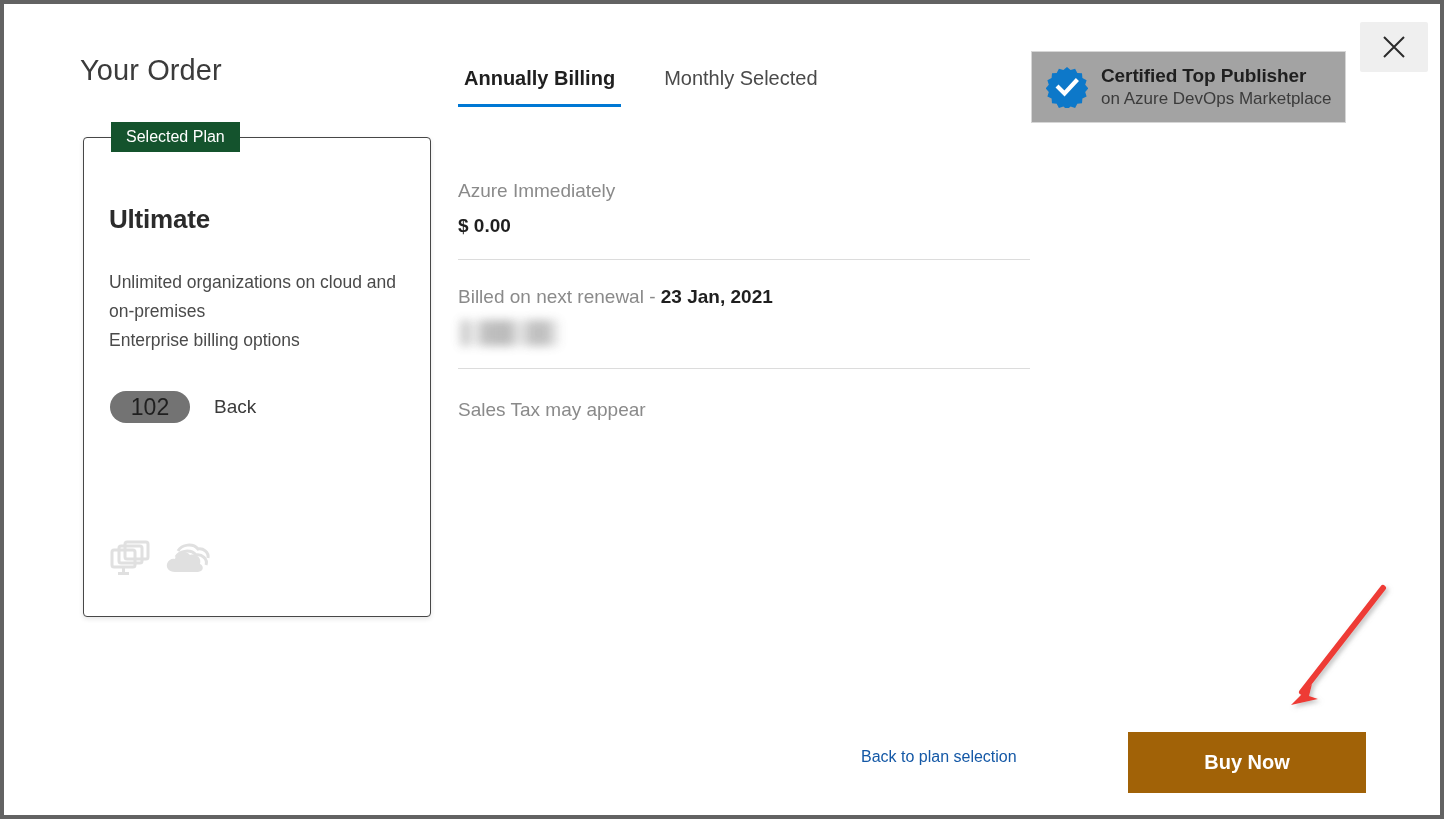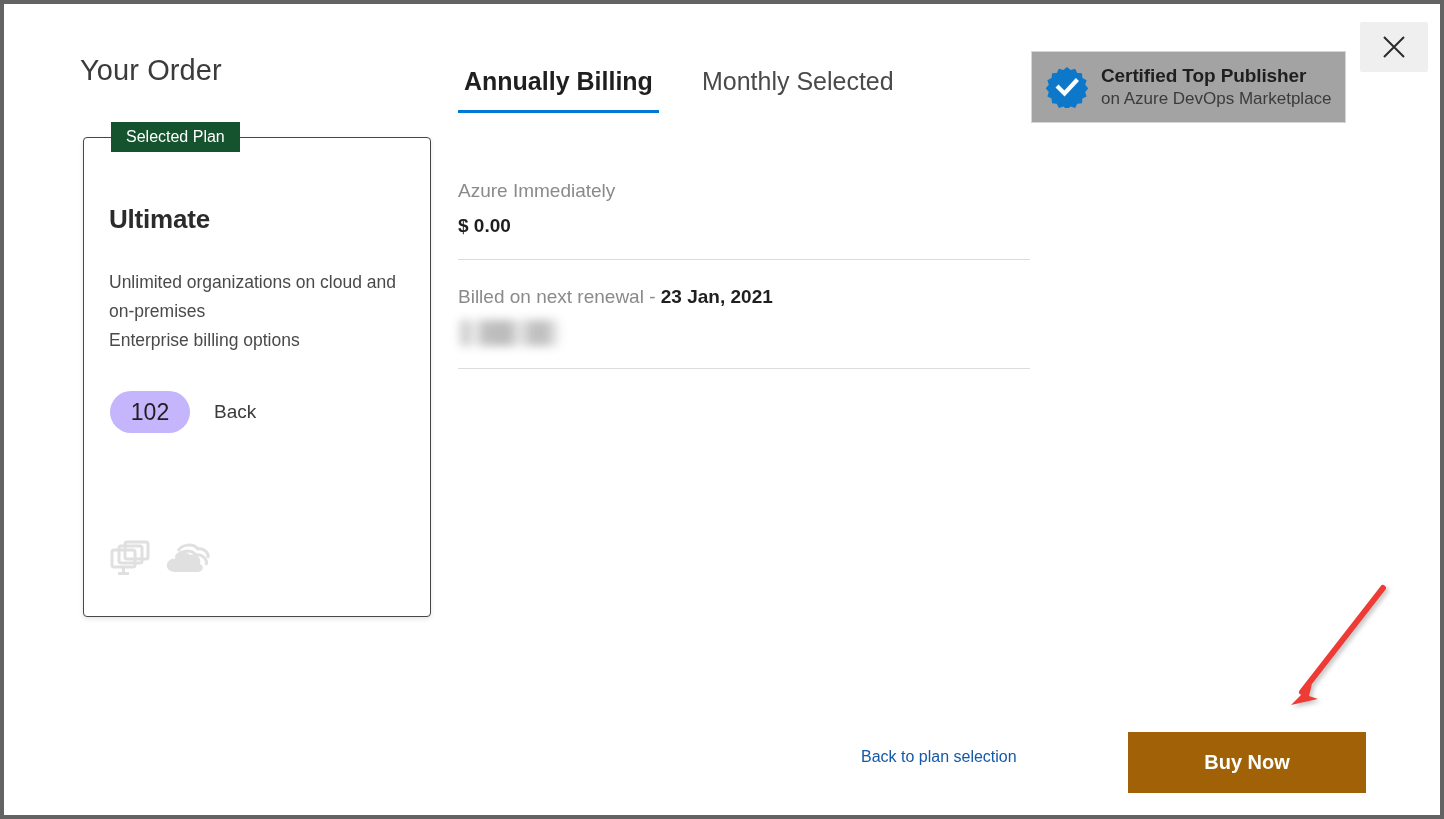--- a/index.html
+++ b/index.html
@@ -139,7 +139,7 @@
     align-items: flex-start;
   }
   .tab {
-    font-size: 25px;
+    font-size: 20px;
     padding-bottom: 14px;
     cursor: pointer;
     white-space: nowrap;

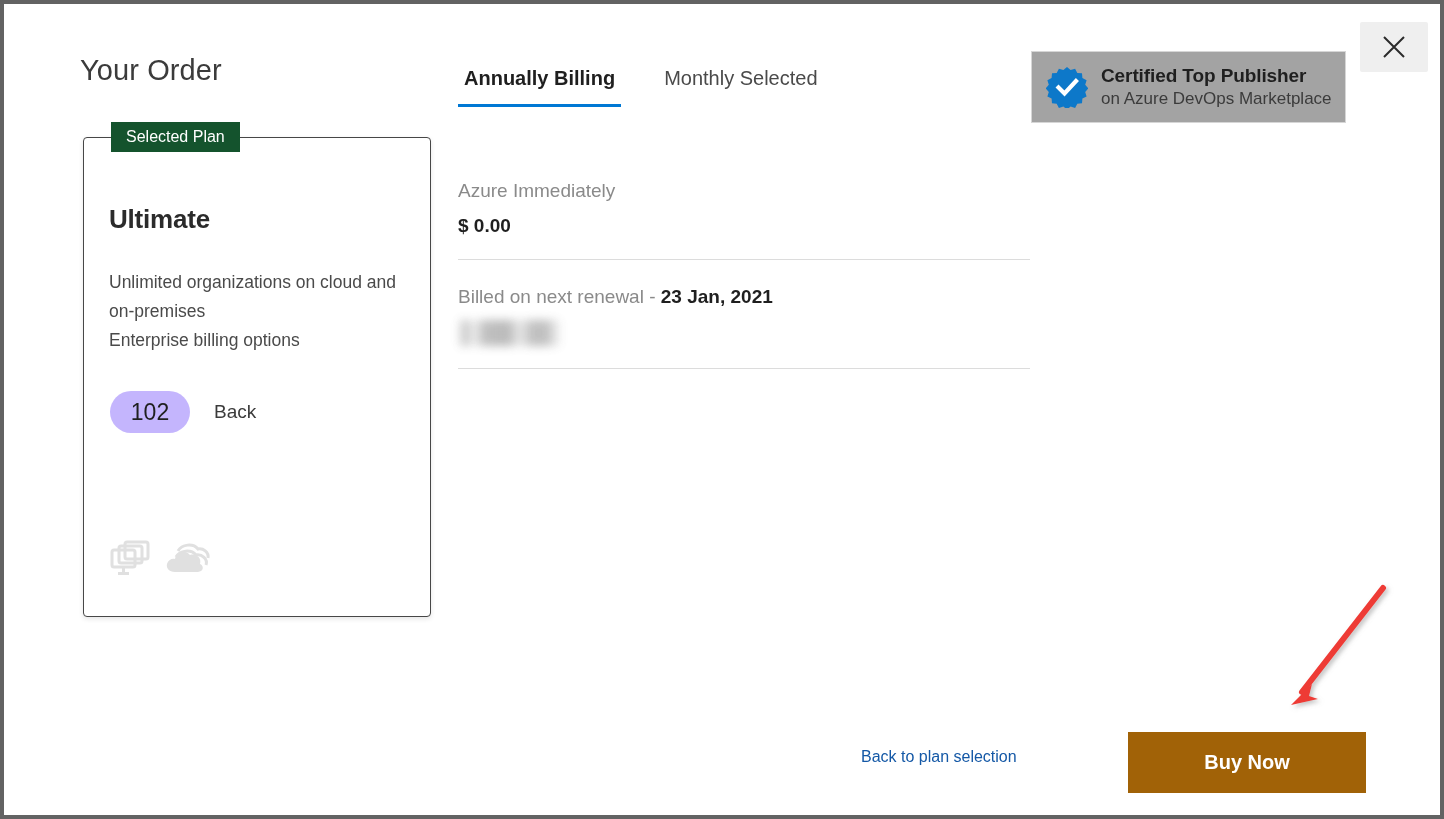--- a/index.html
+++ b/index.html
@@ -104,9 +104,9 @@
   }
   .users-pill {
     min-width: 80px;
-    height: 42px;
+    height: 32px;
     border-radius: 21px;
-    background: #c4b5fd;
+    background: #737373;
     color: #1f1f1f;
     font-size: 23px;
     display: flex;

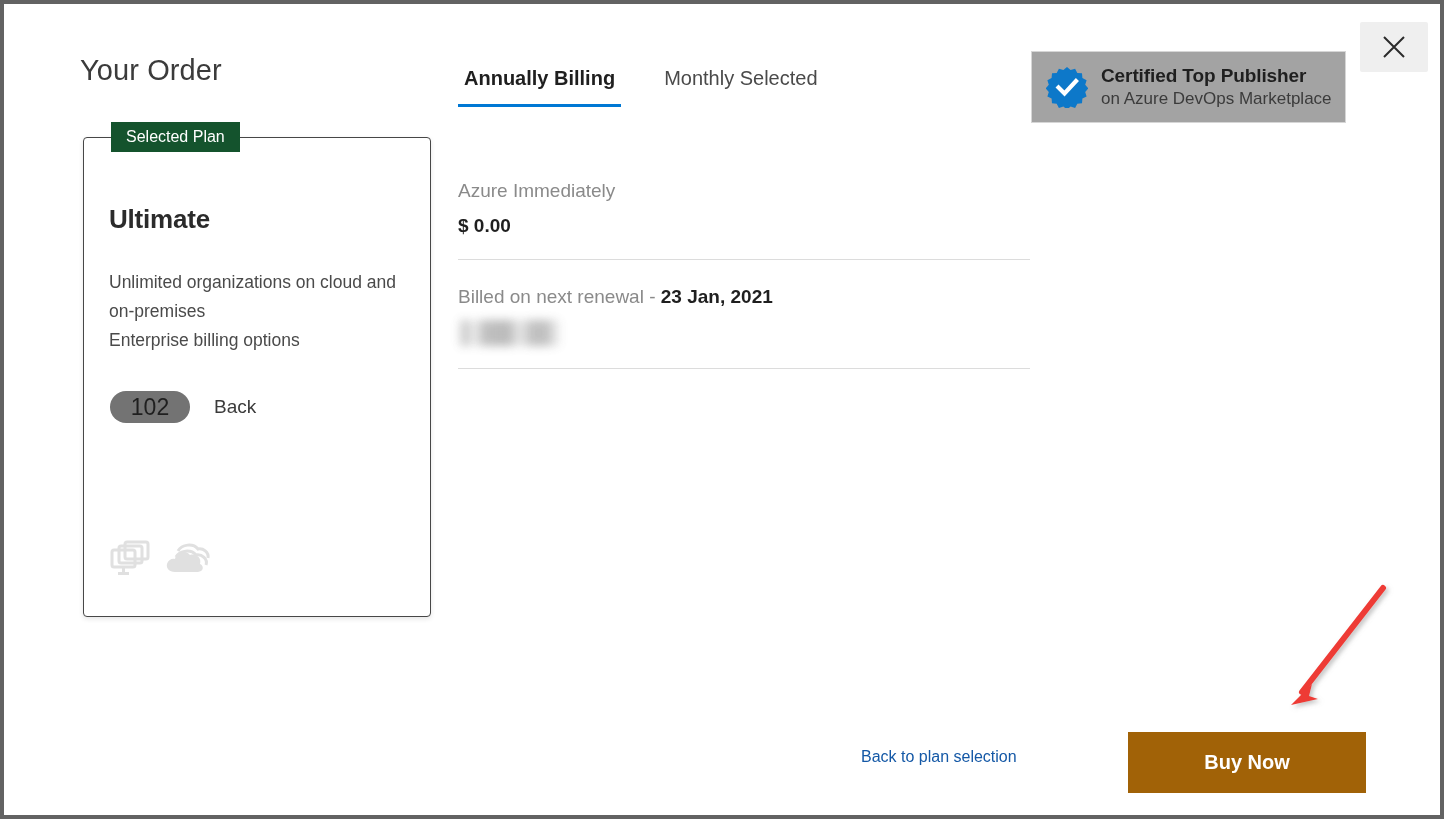--- a/index.html
+++ b/index.html
@@ -351,6 +351,7 @@
     <div class="blurred-price"></div>
     <div class="bill-divider"></div>
 
+    <div class="tax-note">Sales Tax may appear</div>
   </div>
 
   <div class="publisher-badge">

